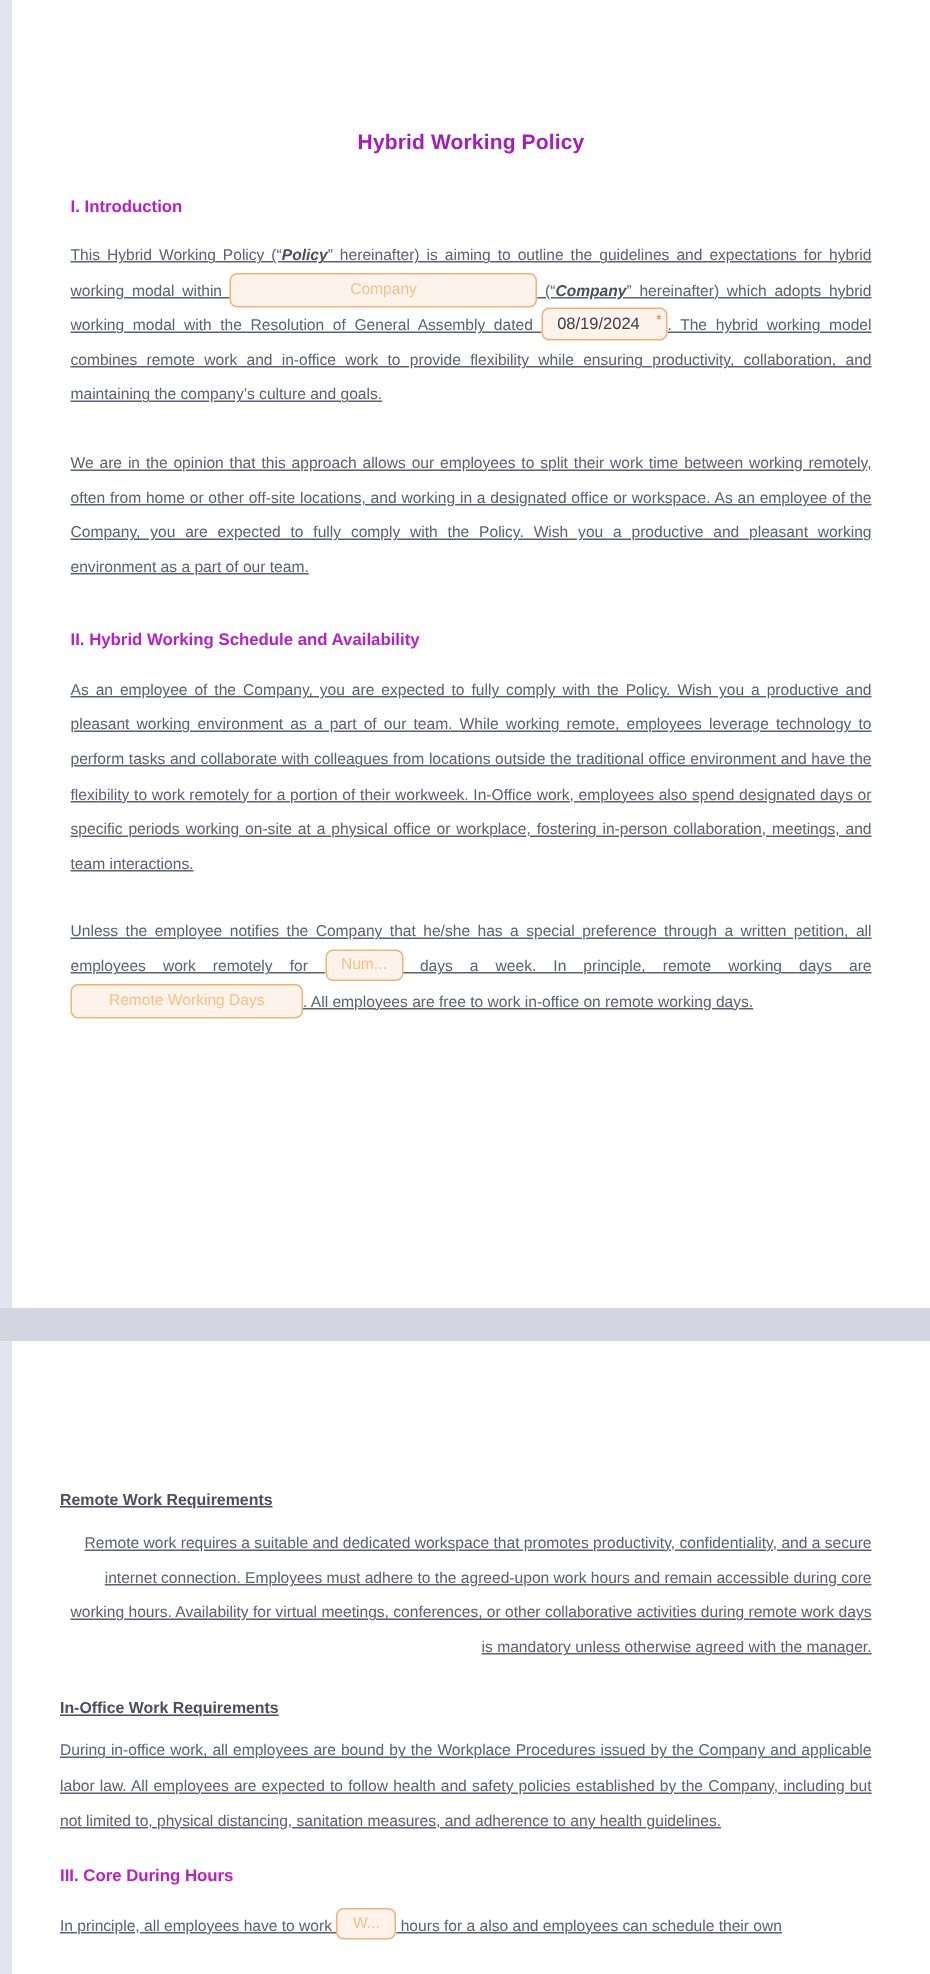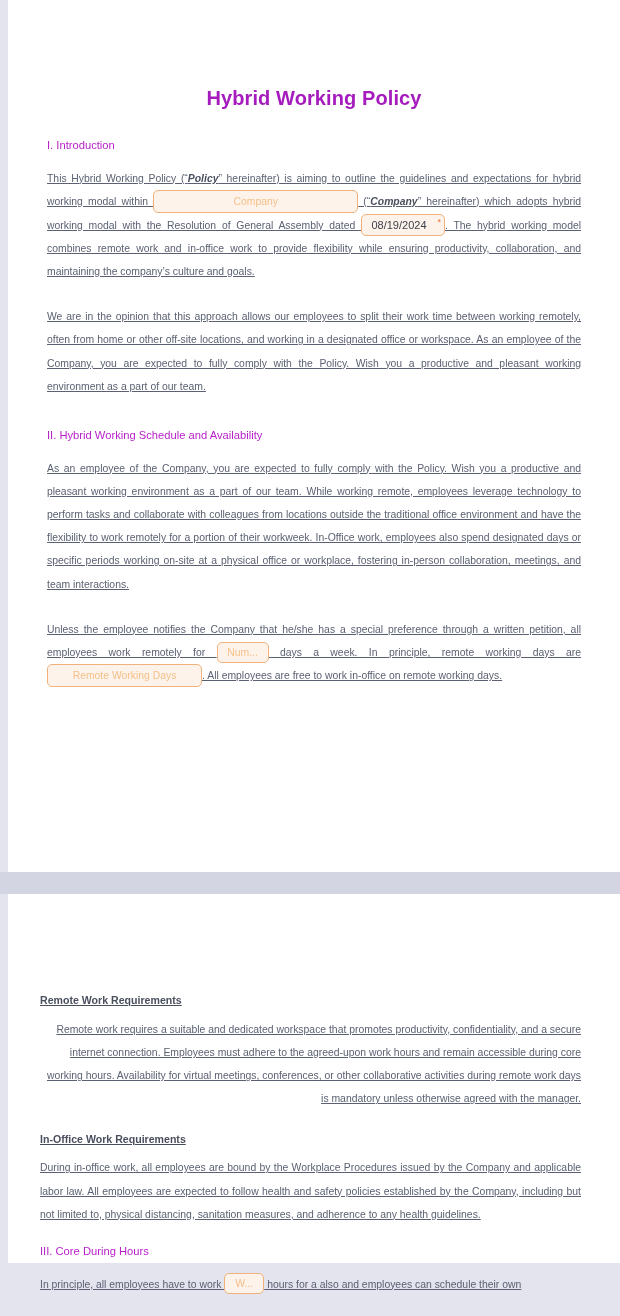--- a/index.html
+++ b/index.html
@@ -61,7 +61,7 @@
   .doc-title {
     text-align: center;
     color: #a61bbd;
-    font-size: 20px;
+    font-size: 14px;
     font-weight: bold;
     letter-spacing: 0.1px;
     margin: 0 0 28px 0;

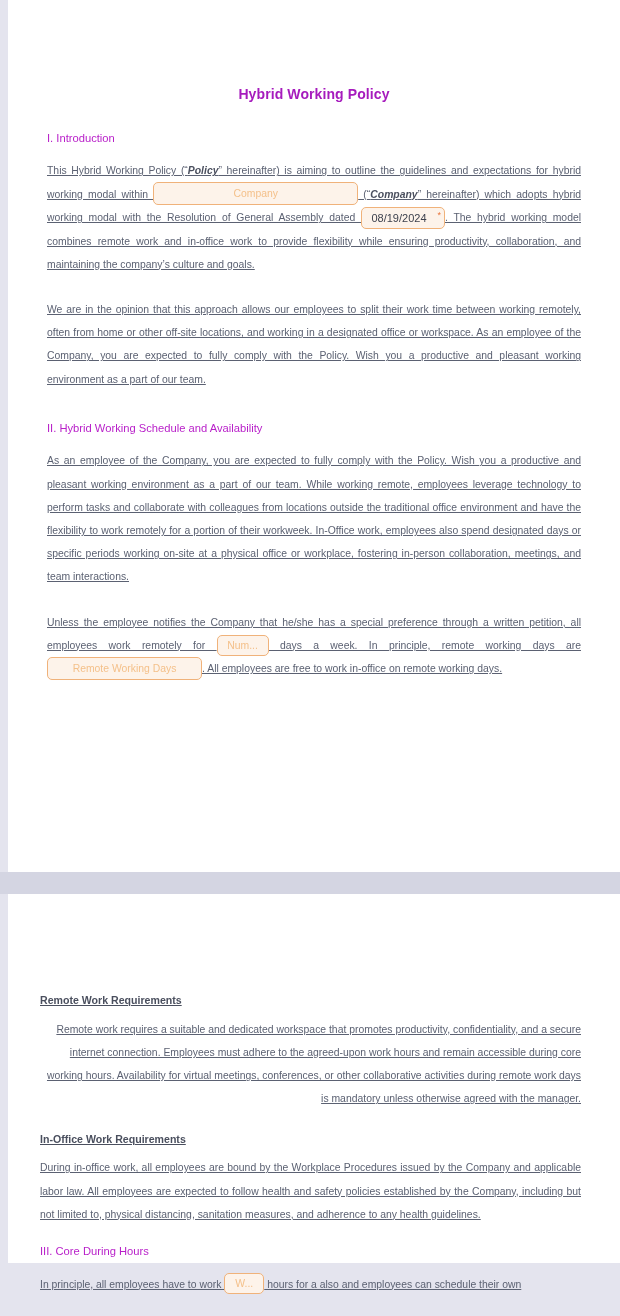--- a/index.html
+++ b/index.html
@@ -71,7 +71,7 @@
   .section-heading {
     color: #b81fc9;
     font-size: 11.2px;
-    font-weight: normal;
+    font-weight: bold;
     margin: 0 0 14px 0;
     line-height: 1.3;
   }

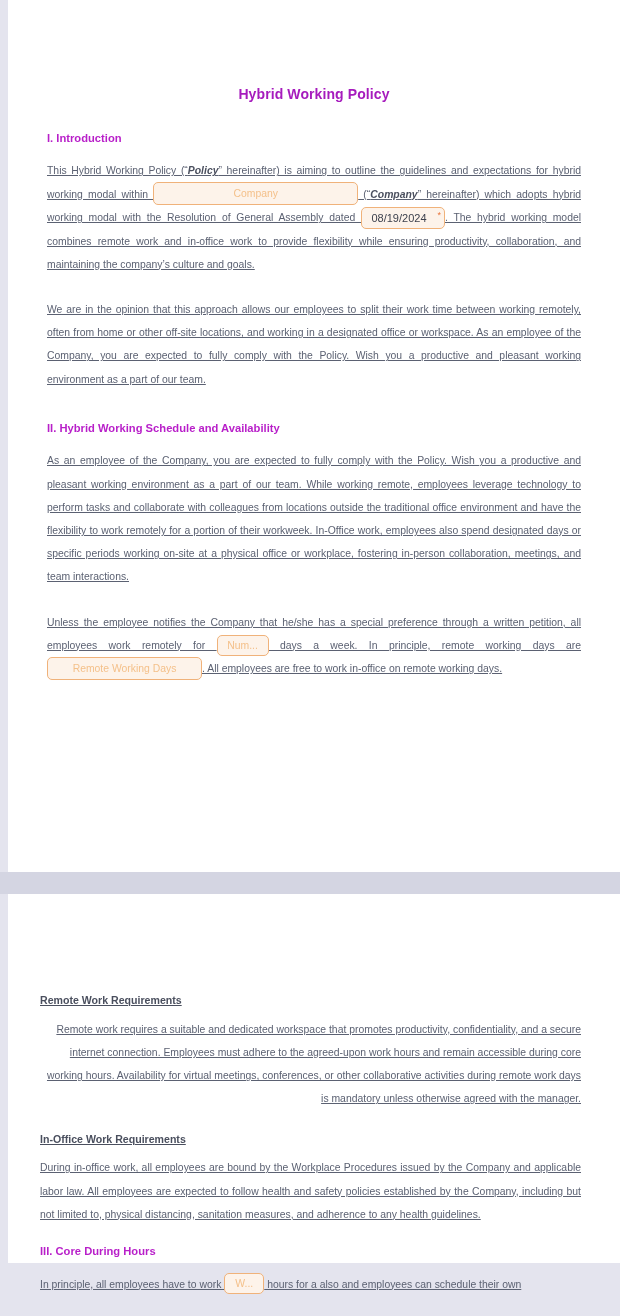--- a/index.html
+++ b/index.html
@@ -53,7 +53,7 @@
   }
 
   .page-2 {
-    height: 369px;
+    height: 422px;
     padding-top: 100px;
     padding-left: 32px;
   }

